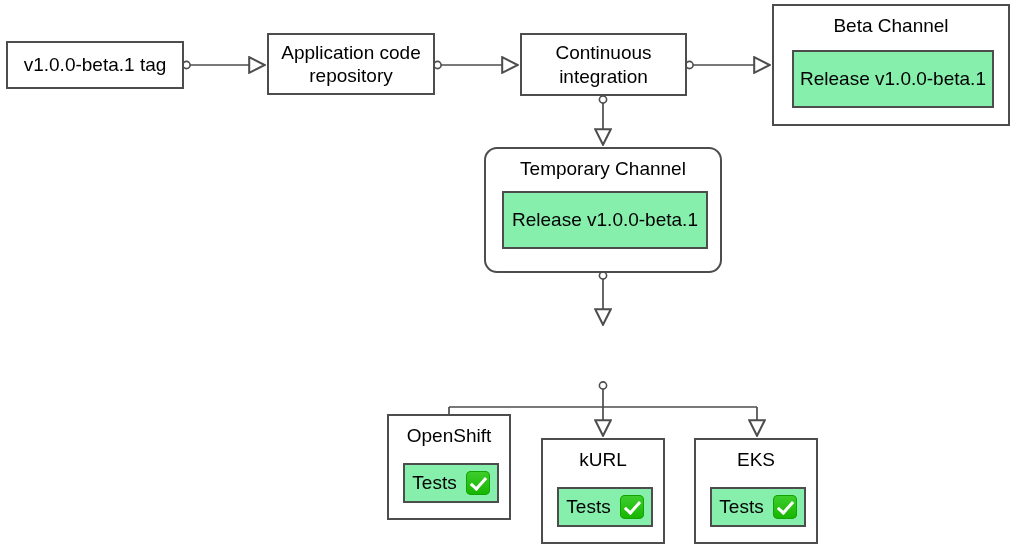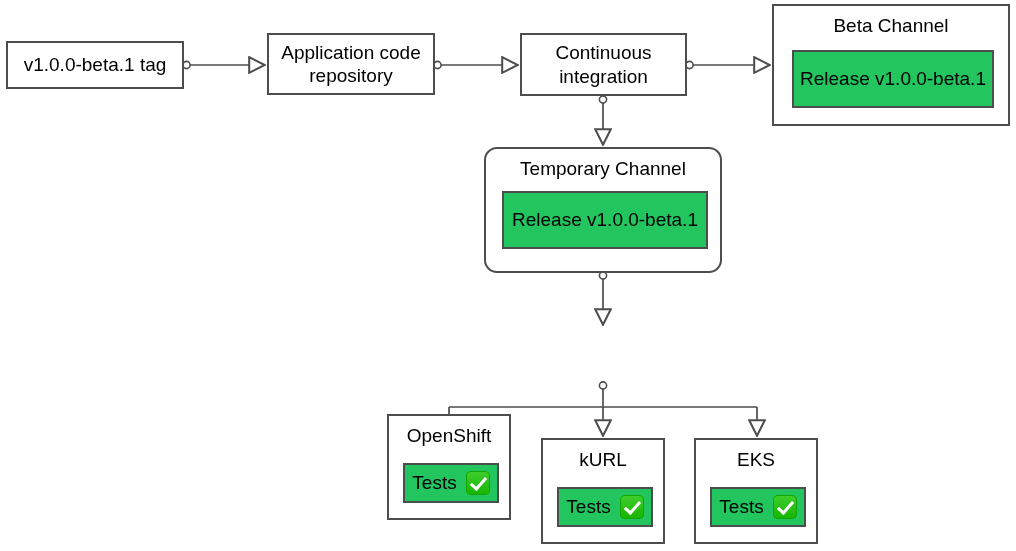--- a/index.html
+++ b/index.html
@@ -56,7 +56,7 @@
     position: absolute;
     box-sizing: border-box;
     border: 2px solid #4d4d4d;
-    background: #22c55e;
+    background: #86efac;
     display: flex;
     align-items: center;
     justify-content: center;

